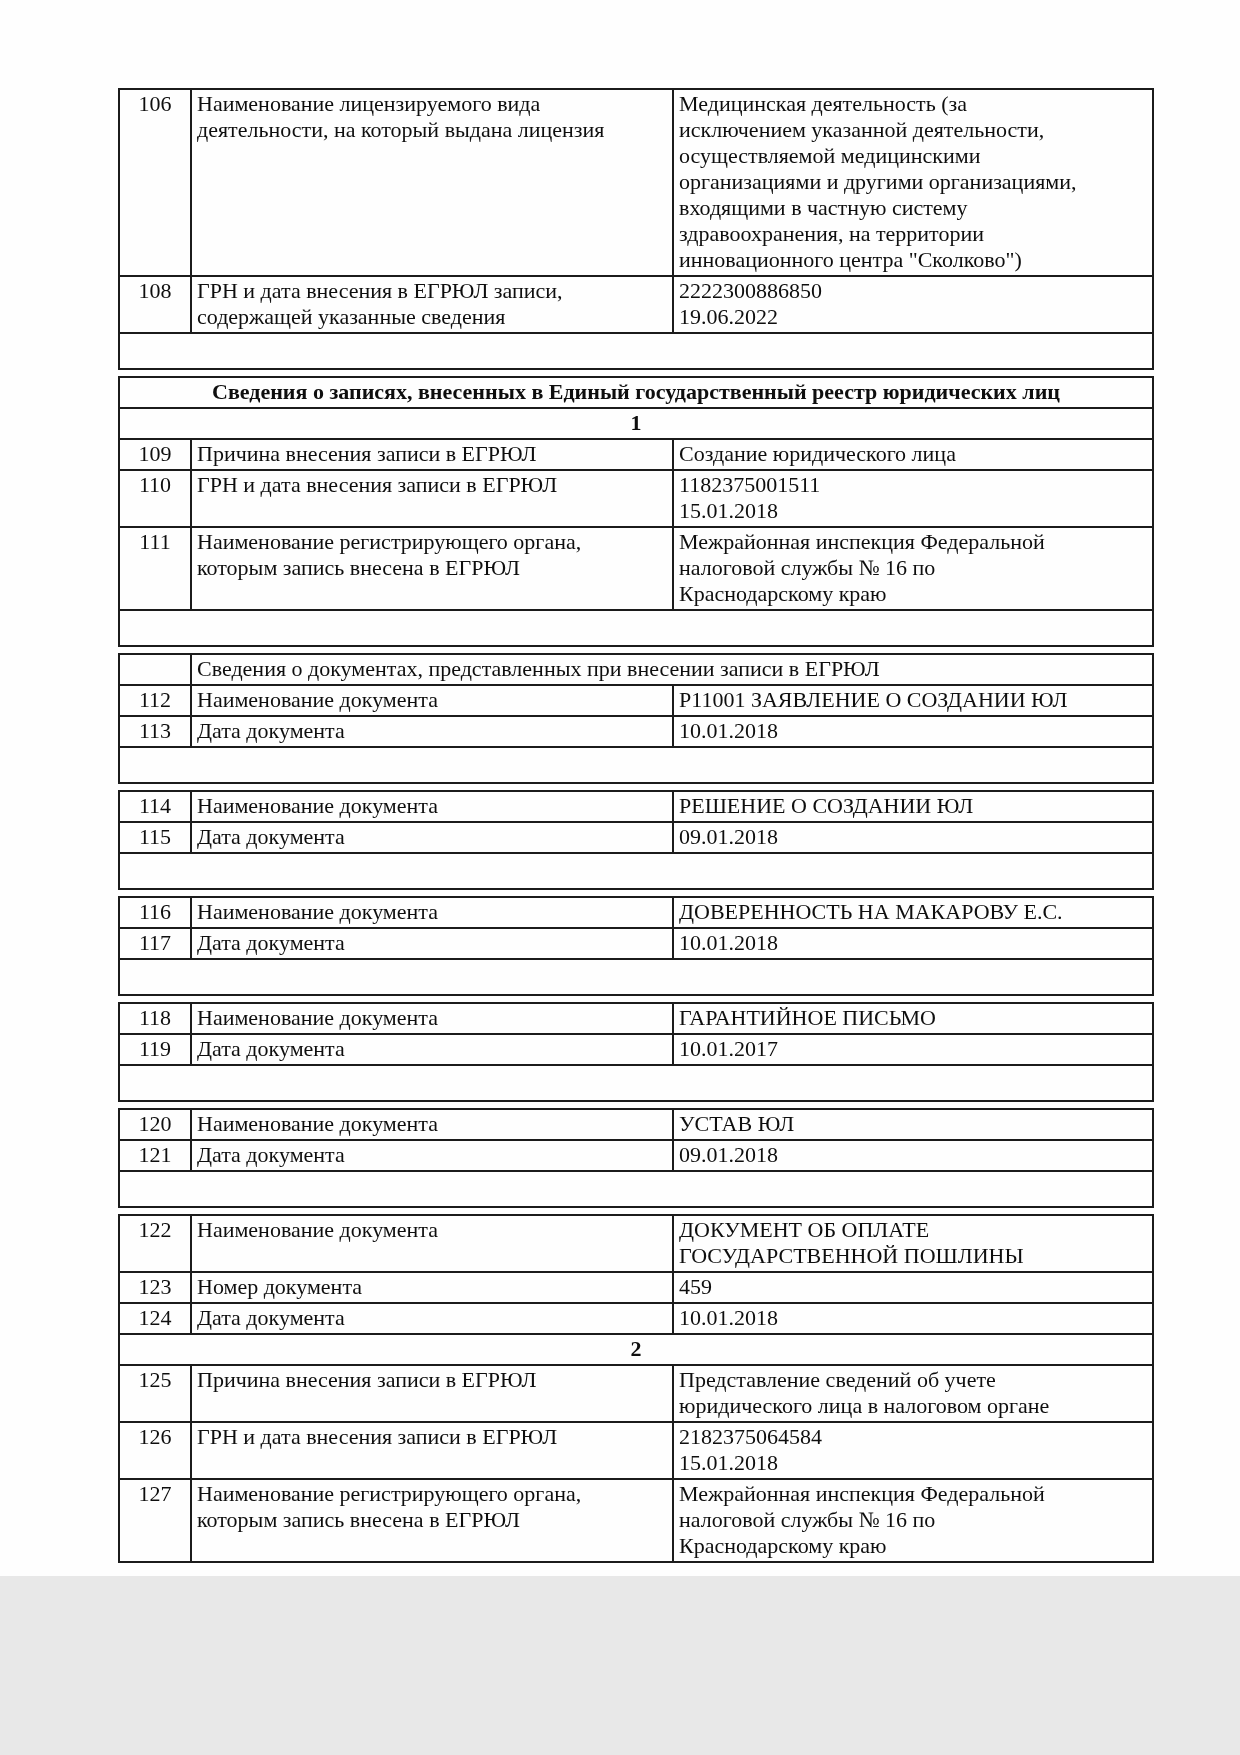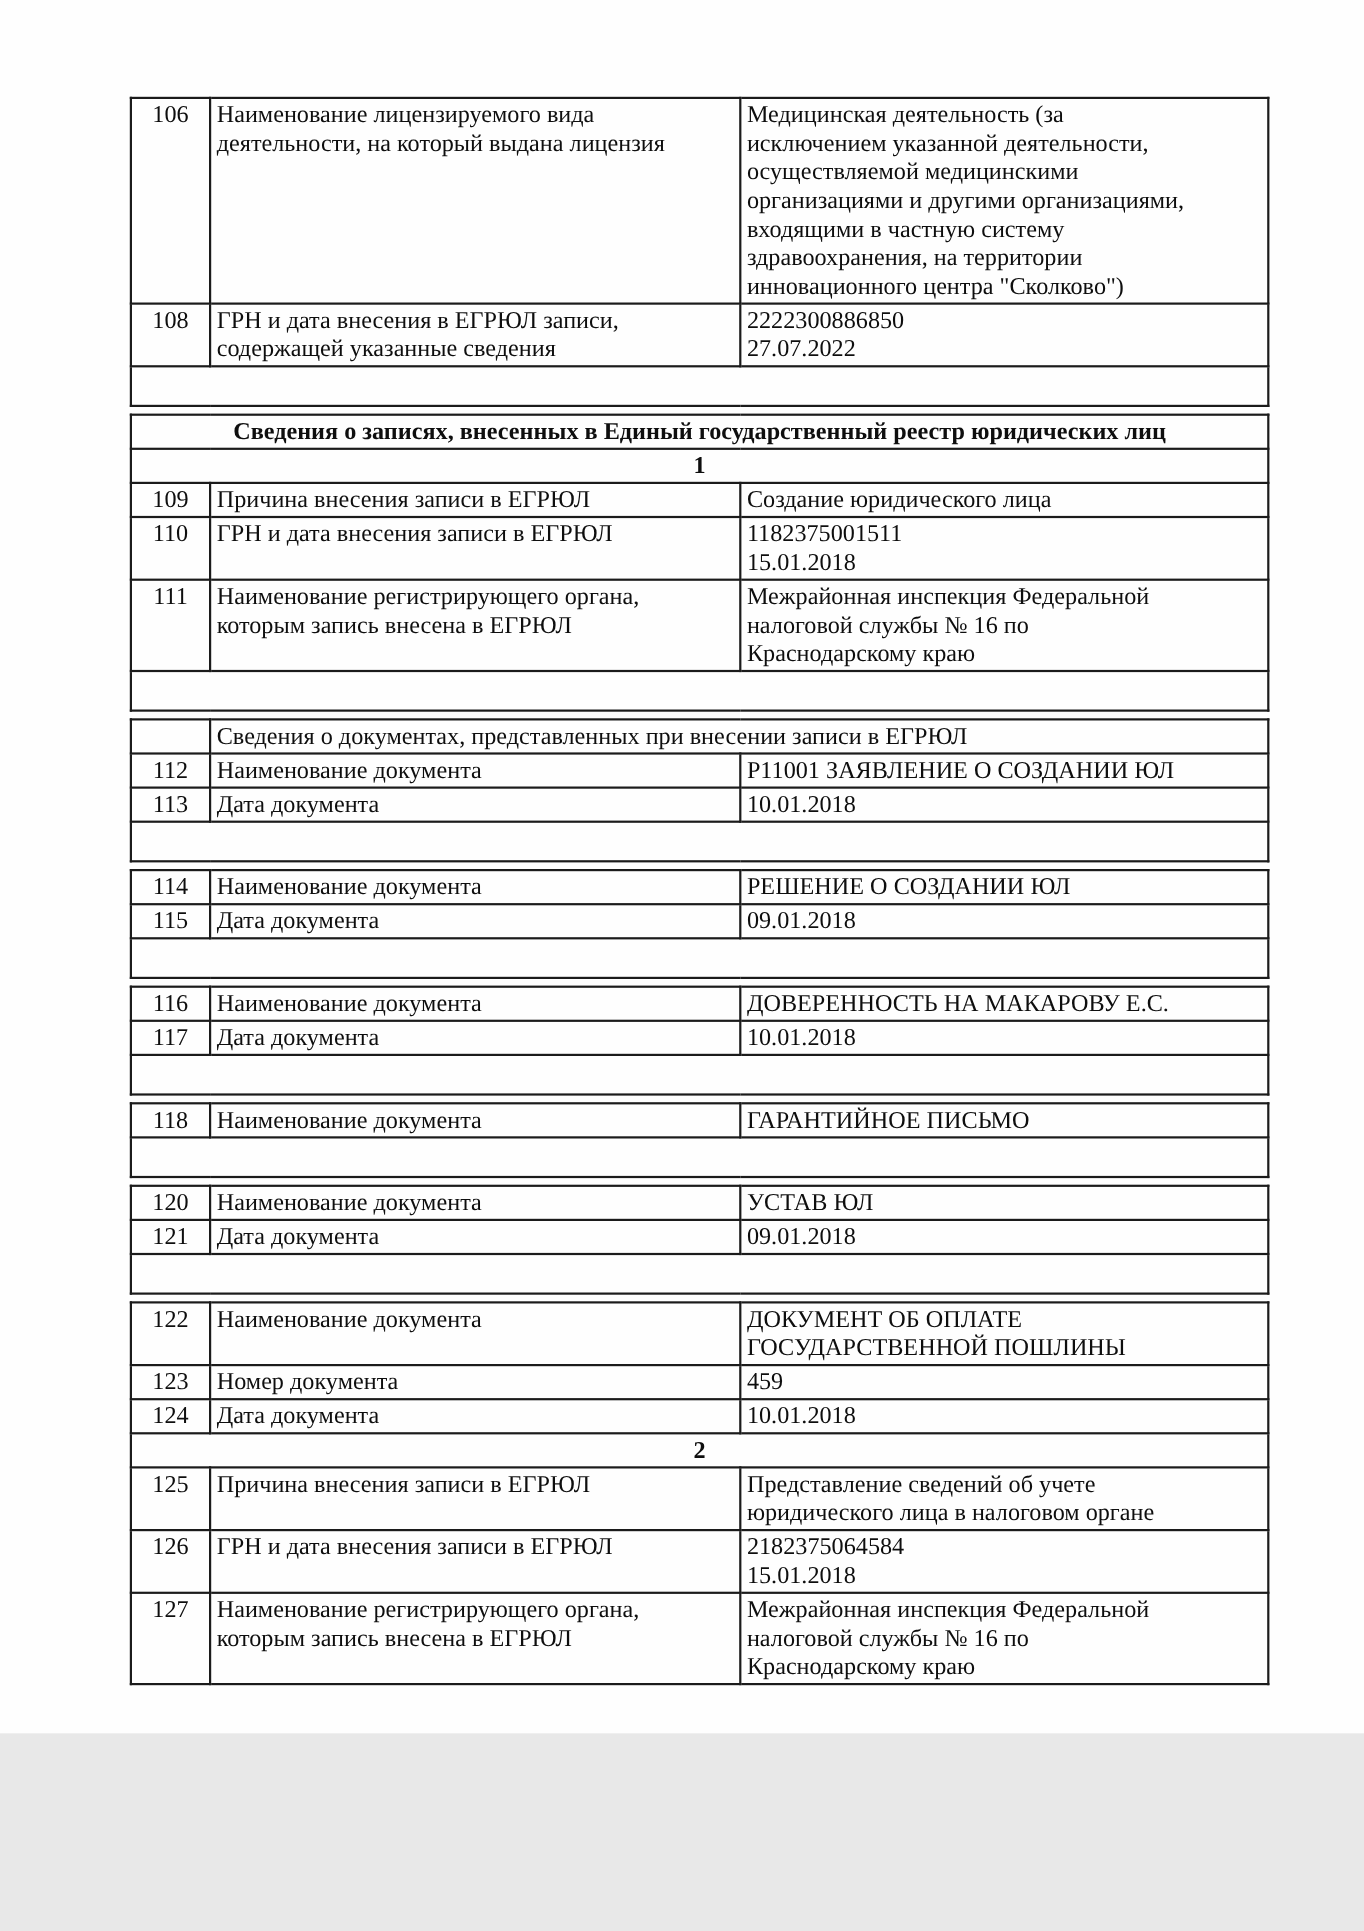--- a/index.html
+++ b/index.html
@@ -90,7 +90,7 @@
             <td class="label">ГРН и дата внесения в ЕГРЮЛ записи,
 содержащей указанные сведения</td>
             <td class="value">2222300886850
-27.07.2022</td>
+19.06.2022</td>
           </tr>
           <tr>
             <td class="spacer" colspan="3"></td>

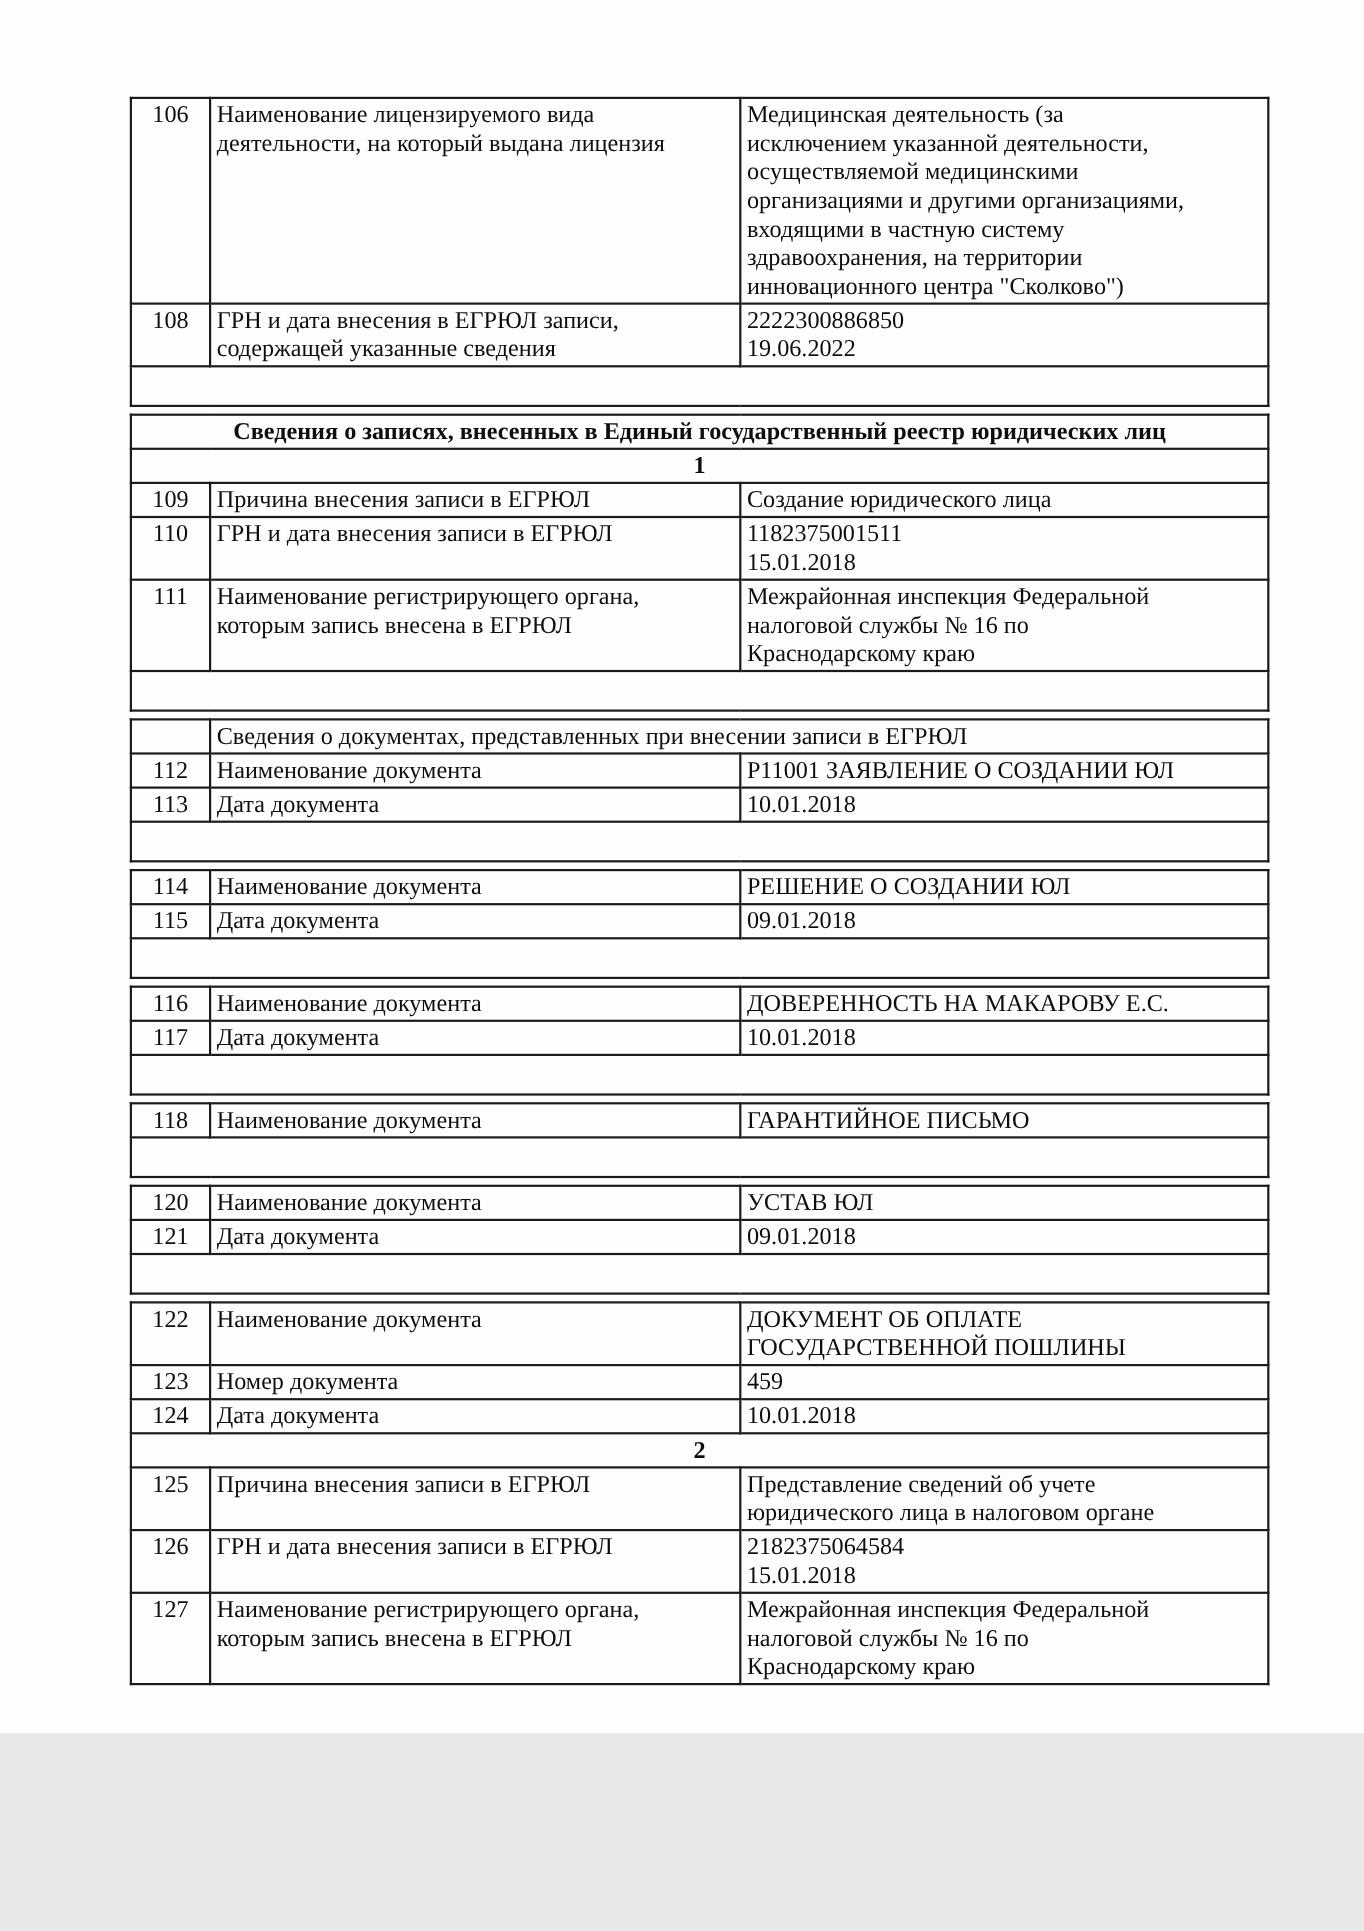--- a/index.html
+++ b/index.html
@@ -217,6 +217,11 @@
             <td class="value">ГАРАНТИЙНОЕ ПИСЬМО</td>
           </tr>
           <tr>
+            <td class="num">119</td>
+            <td class="label">Дата документа</td>
+            <td class="value">10.01.2017</td>
+          </tr>
+          <tr>
             <td class="spacer" colspan="3"></td>
           </tr>
         </tbody>

